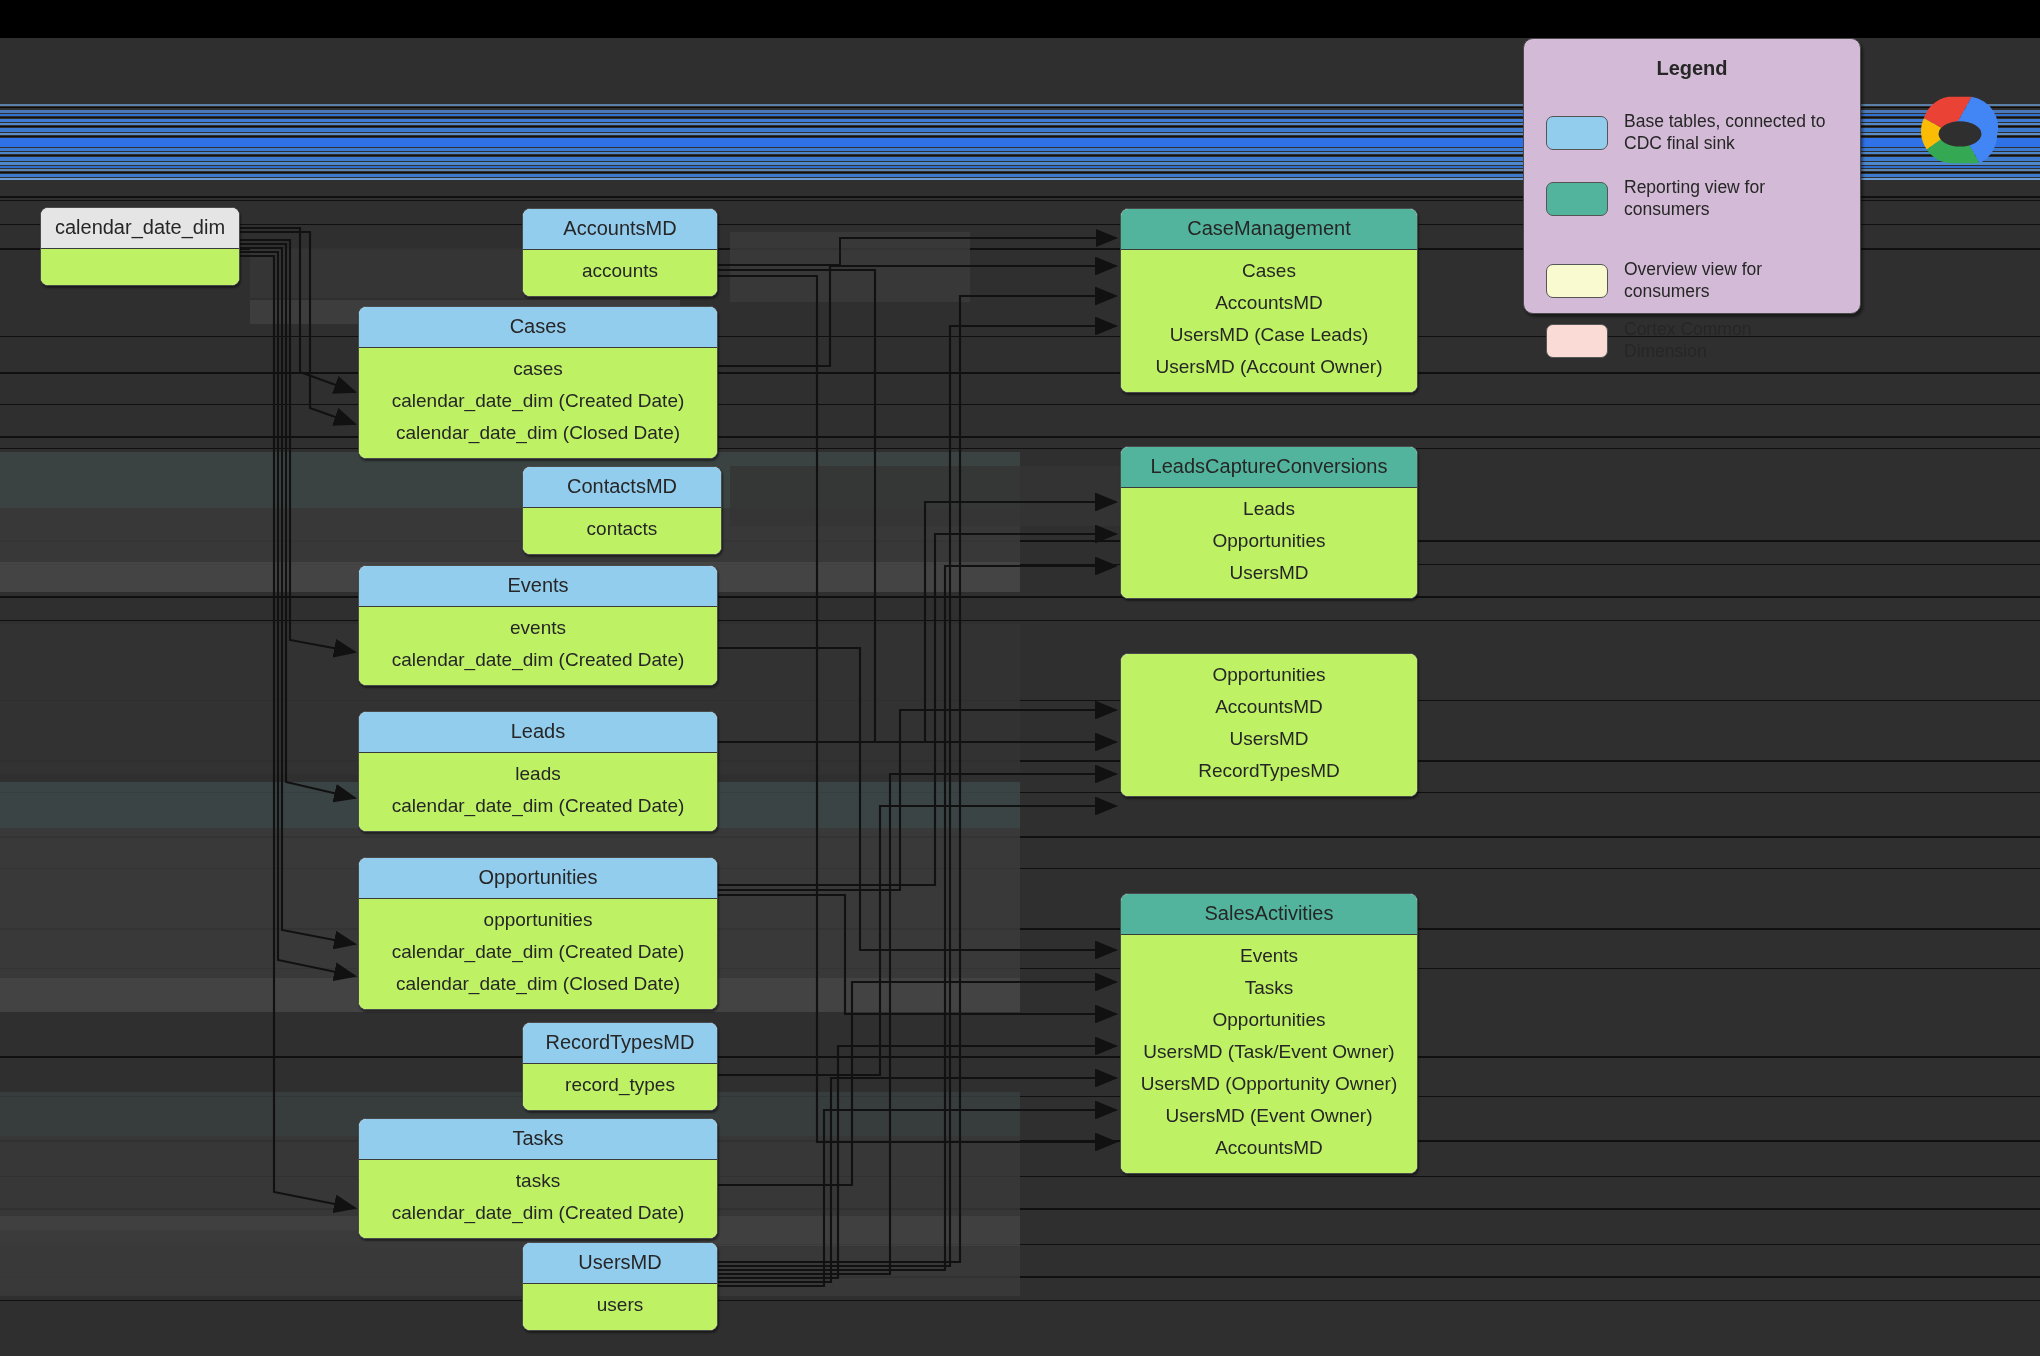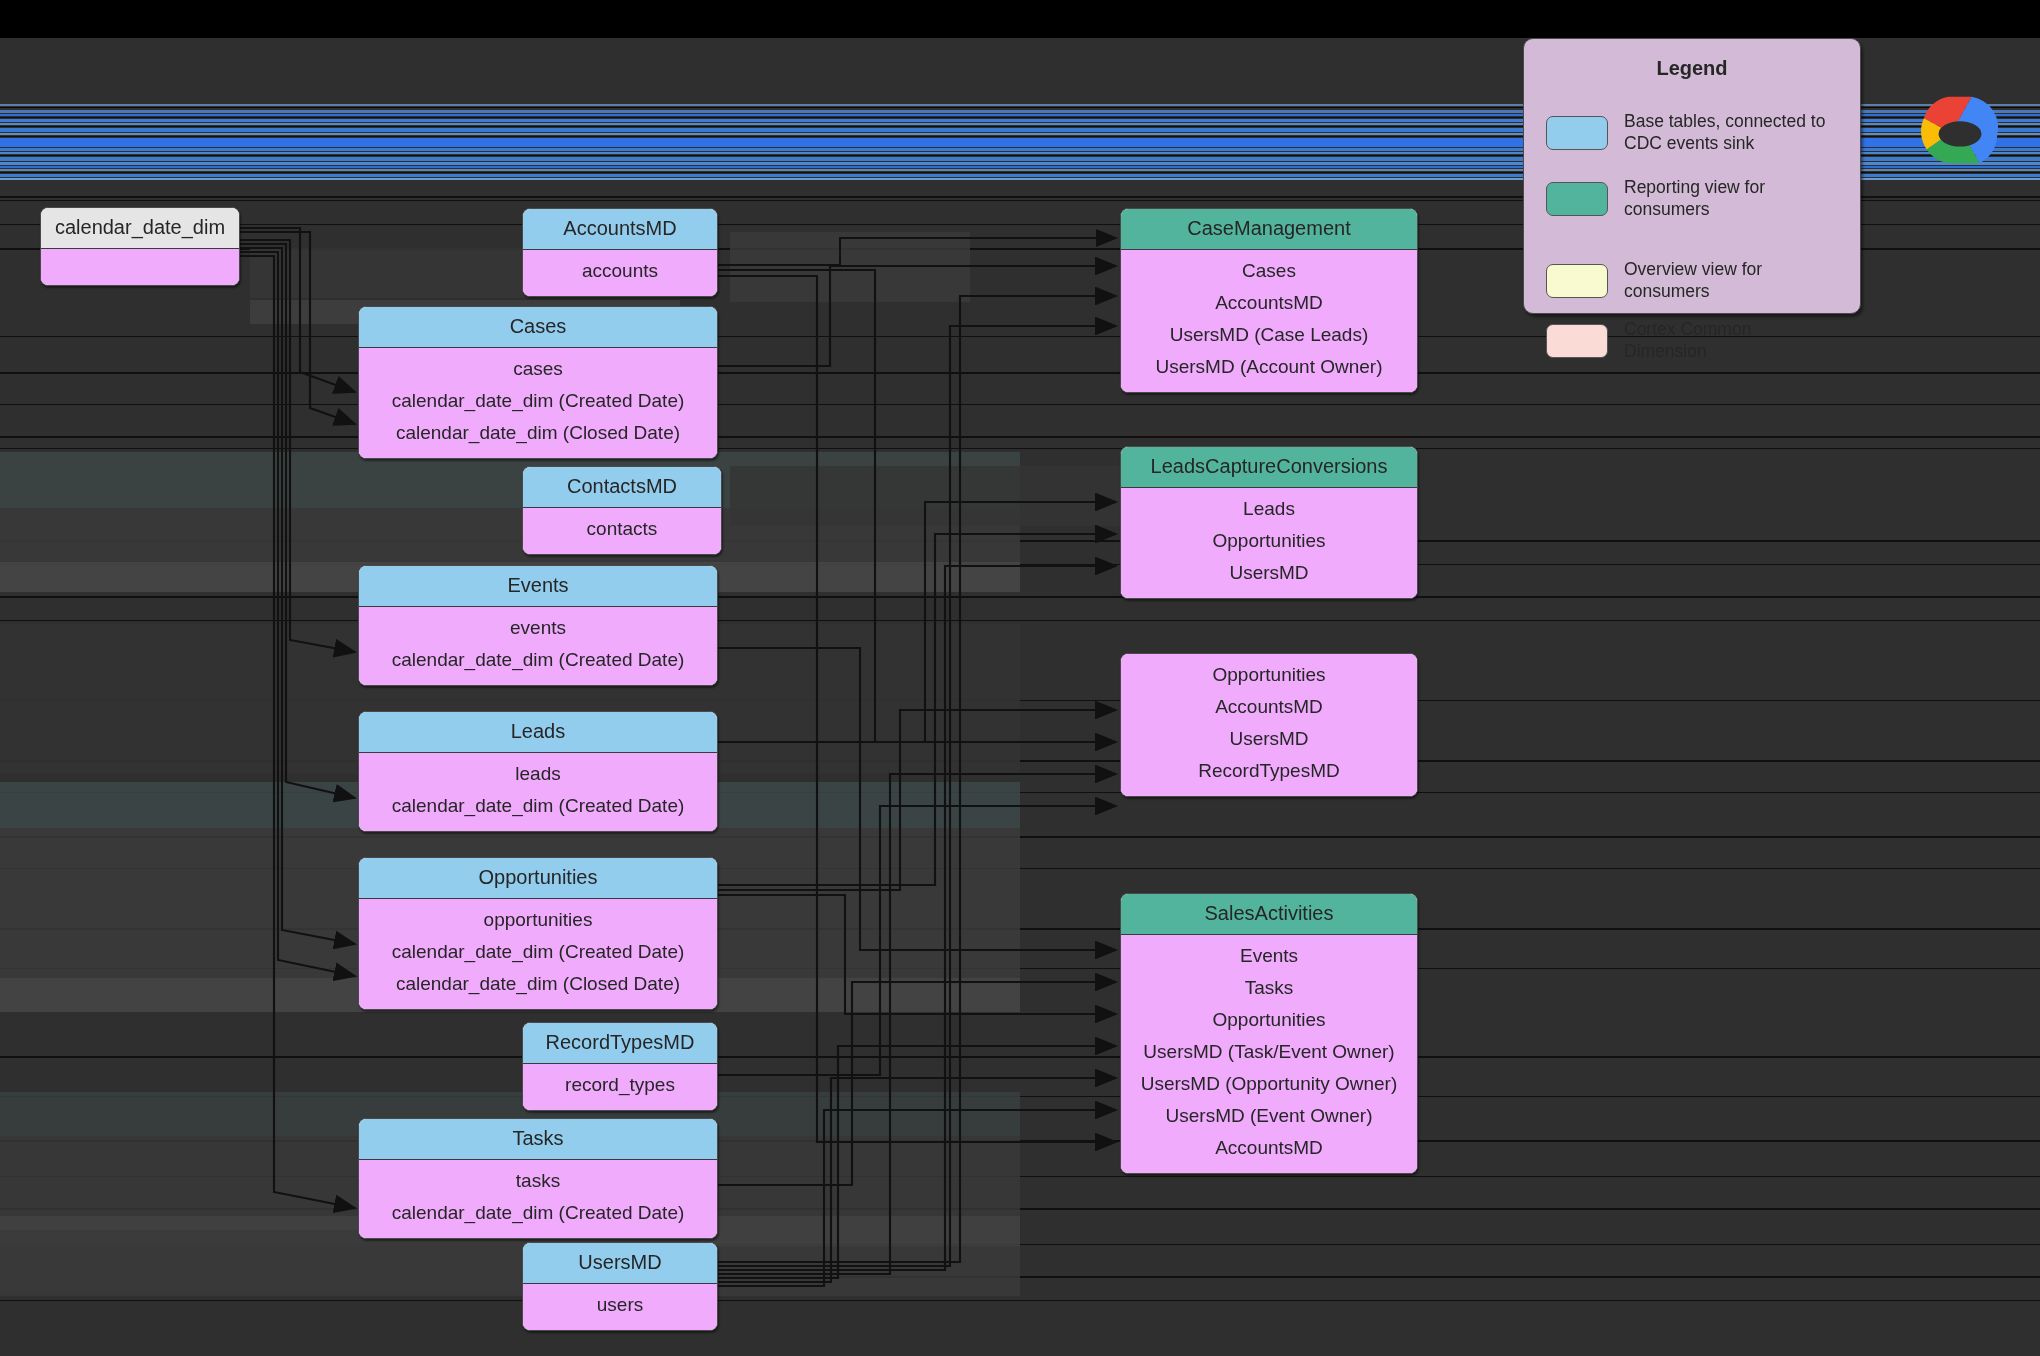--- a/index.html
+++ b/index.html
@@ -347,7 +347,7 @@
     <div id="legend-rows">
         <div class="lg-row" style="top: 72px;">
           <div class="lg-swatch" style="background: rgb(147, 205, 238);"></div>
-          <div class="lg-text">Base tables, connected to CDC events sink</div>
+          <div class="lg-text">Base tables, connected to CDC final sink</div>
         </div>
         <div class="lg-row" style="top: 138px;">
           <div class="lg-swatch" style="background: rgb(82, 180, 156);"></div>

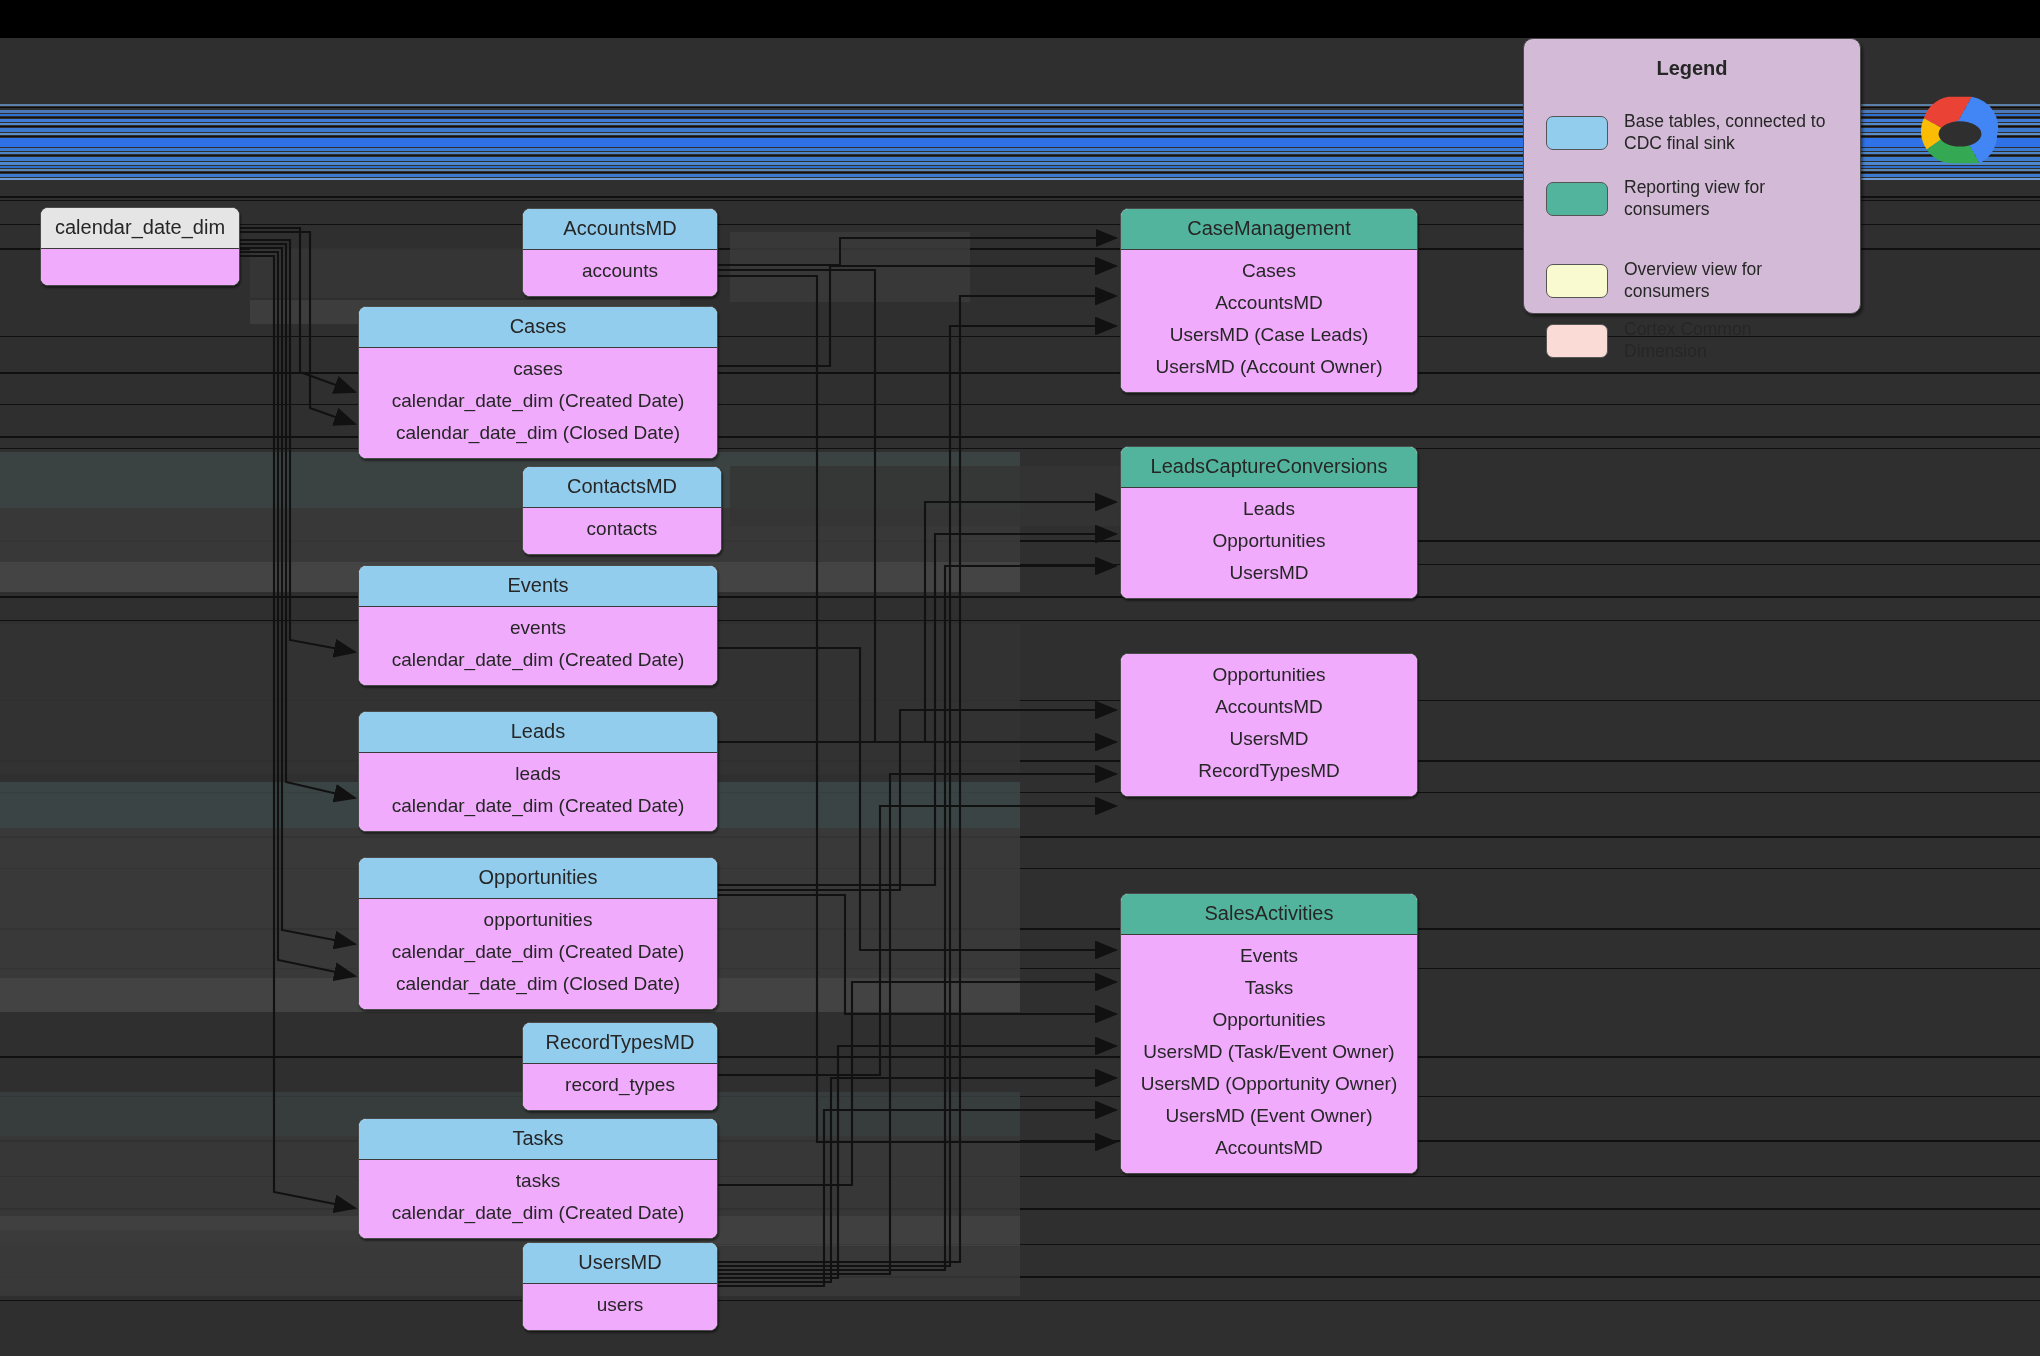--- a/index.html
+++ b/index.html
@@ -59,7 +59,7 @@
     white-space: nowrap;
   }
   .node .rows {
-    background: #f0abfc;
+    background: #bef264;
     padding: 5px 10px 9px;
   }
   .node .row {

